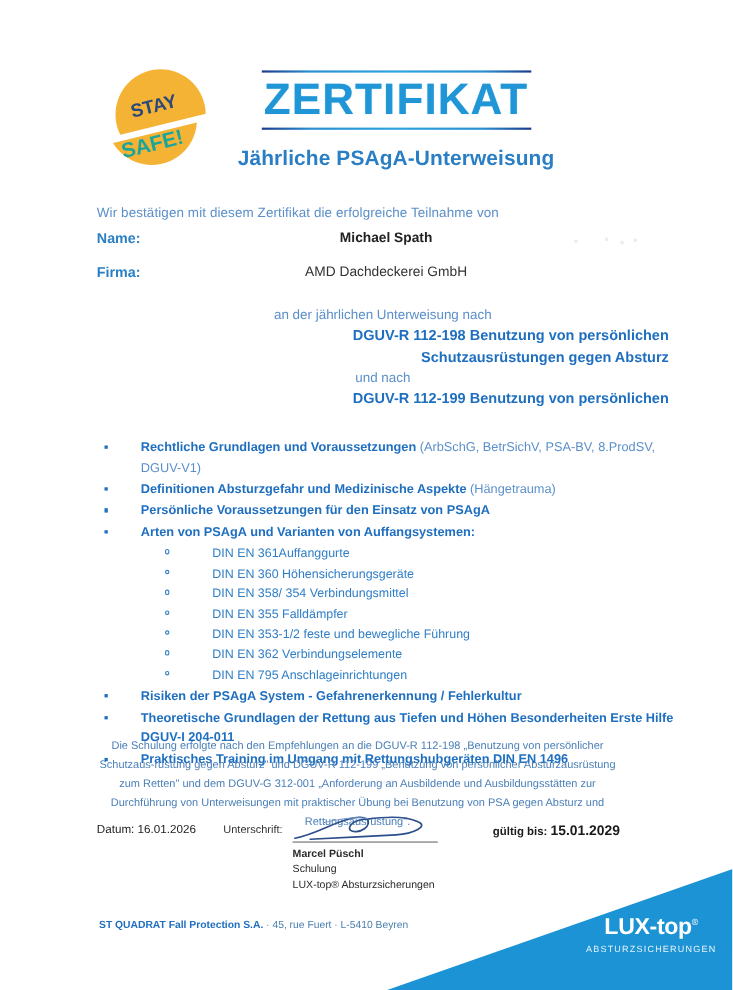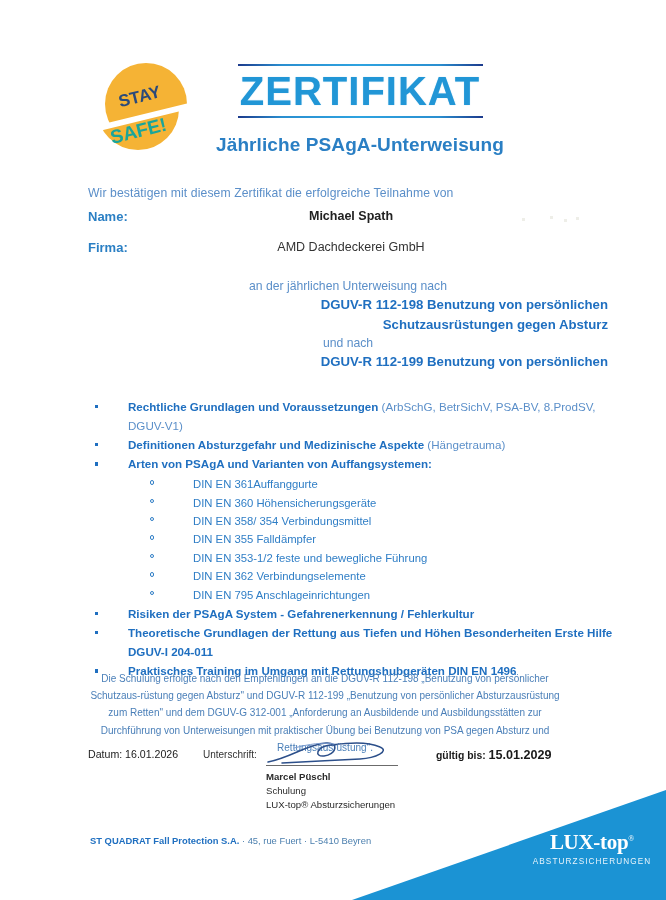--- a/index.html
+++ b/index.html
@@ -340,7 +340,7 @@
 <div id="topic-list">
     <div class="topic-item"><span class="bullet"></span><span>Rechtliche Grundlagen und Voraussetzungen</span><span class="tail"> (ArbSchG, BetrSichV, PSA-BV, 8.ProdSV, DGUV-V1)</span></div>
     <div class="topic-item"><span class="bullet"></span><span>Definitionen Absturzgefahr und Medizinische Aspekte</span><span class="tail"> (Hängetrauma)</span></div>
-    <div class="topic-item"><span class="bullet"></span></div>
+    <div class="topic-item"><span class="bullet"></span><span>Persönliche Voraussetzungen für den Einsatz von PSAgA</span></div>
     <div class="topic-item"><span class="bullet"></span><span>Arten von PSAgA und Varianten von Auffangsystemen:</span></div>
     <div class="sub-list">
       <div class="sub-item"><span class="sub-bullet"></span><span>DIN EN 361Auffanggurte</span></div>

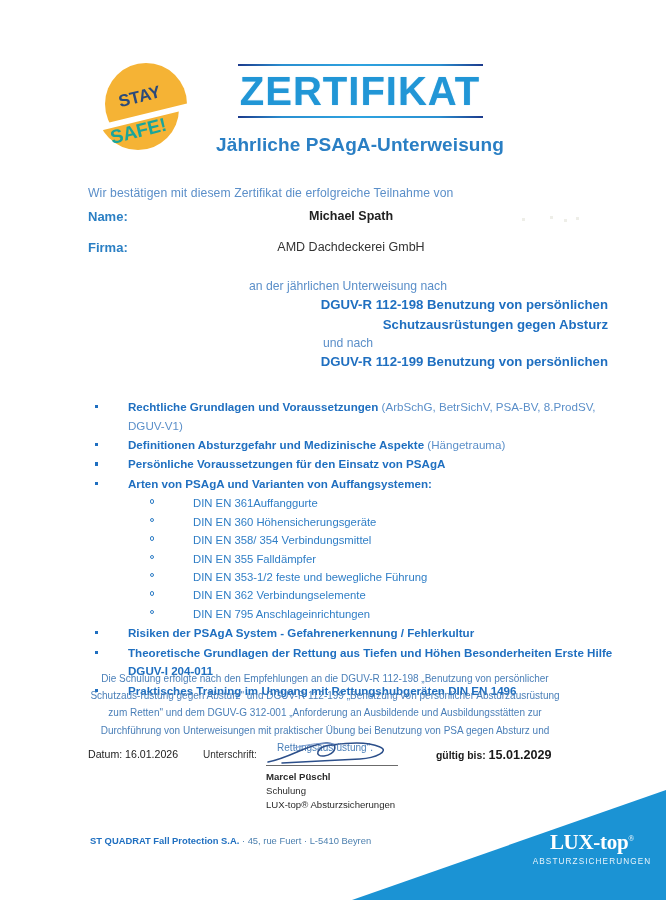--- a/index.html
+++ b/index.html
@@ -223,7 +223,7 @@
   #sig-name-block .nm { font-weight: bold; }
   #valid-until {
     position: absolute;
-    left: 348px;
+    left: 360px;
     top: 0px;
     font-size: 10.4px;
     font-weight: bold;

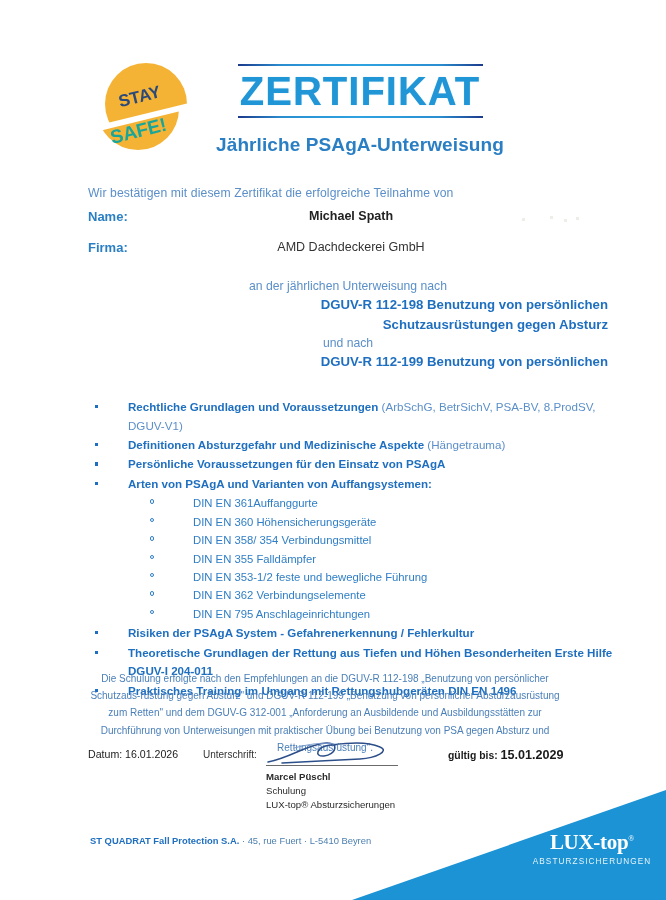--- a/index.html
+++ b/index.html
@@ -265,7 +265,6 @@
     line-height: 1;
     position: relative;
     display: inline-block;
-    font-family: Liberation Serif, serif;
   }
   #lux-logo .reg {
     font-size: 8px;

